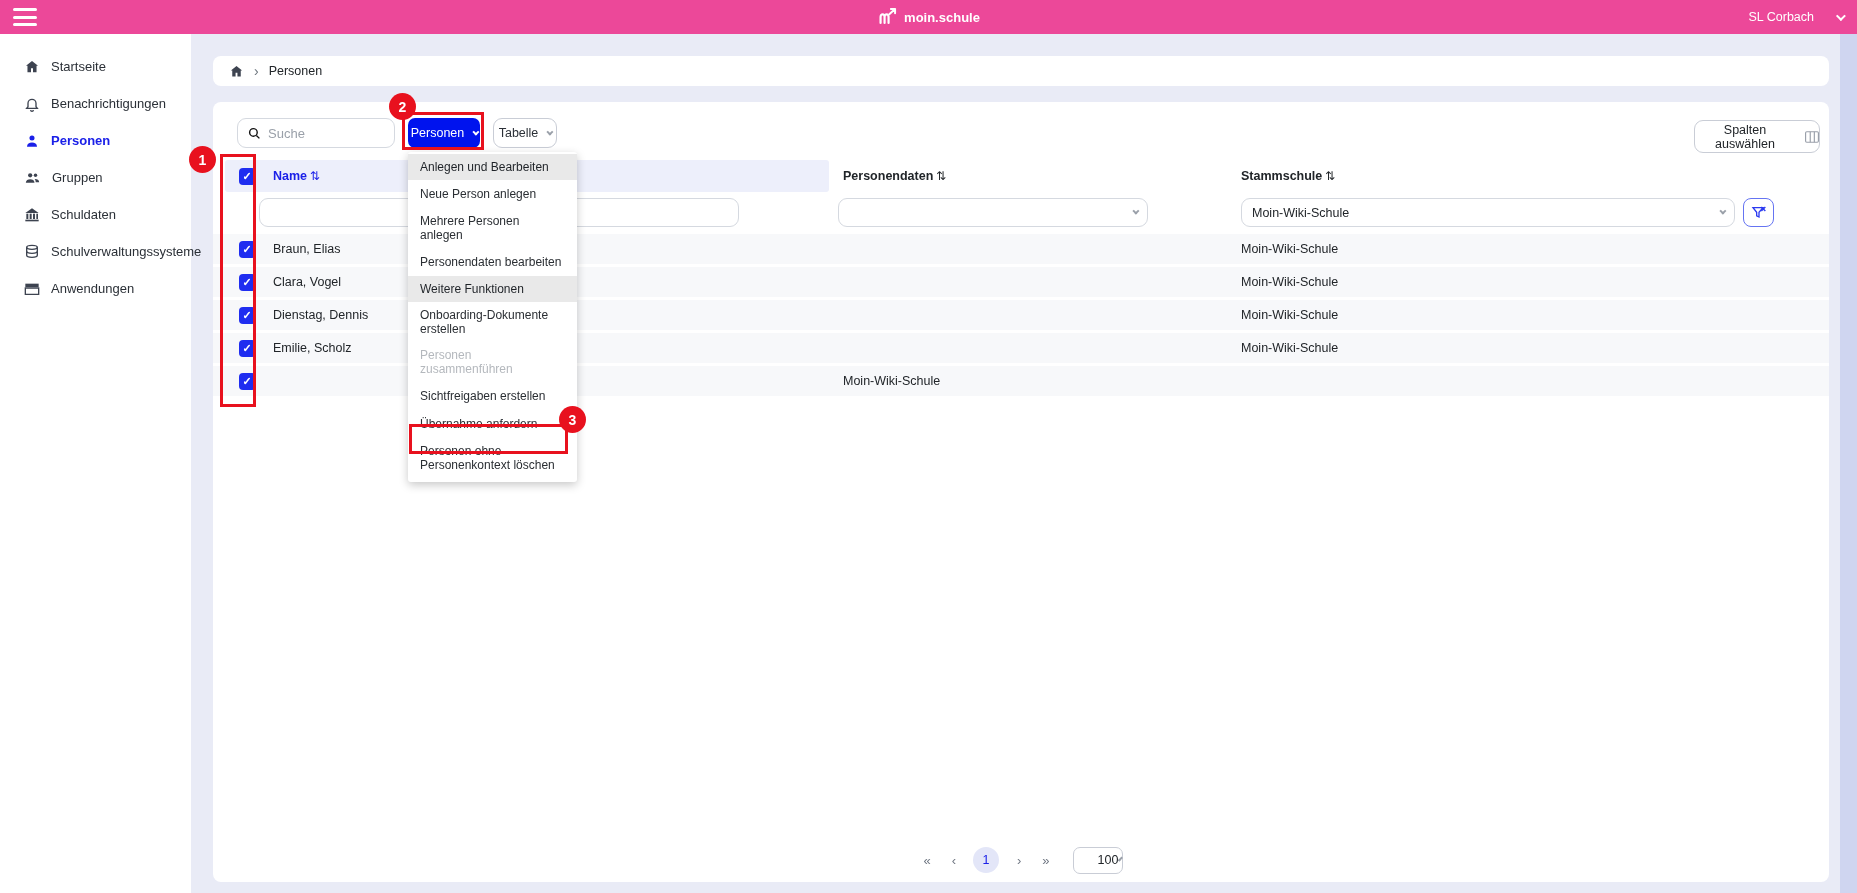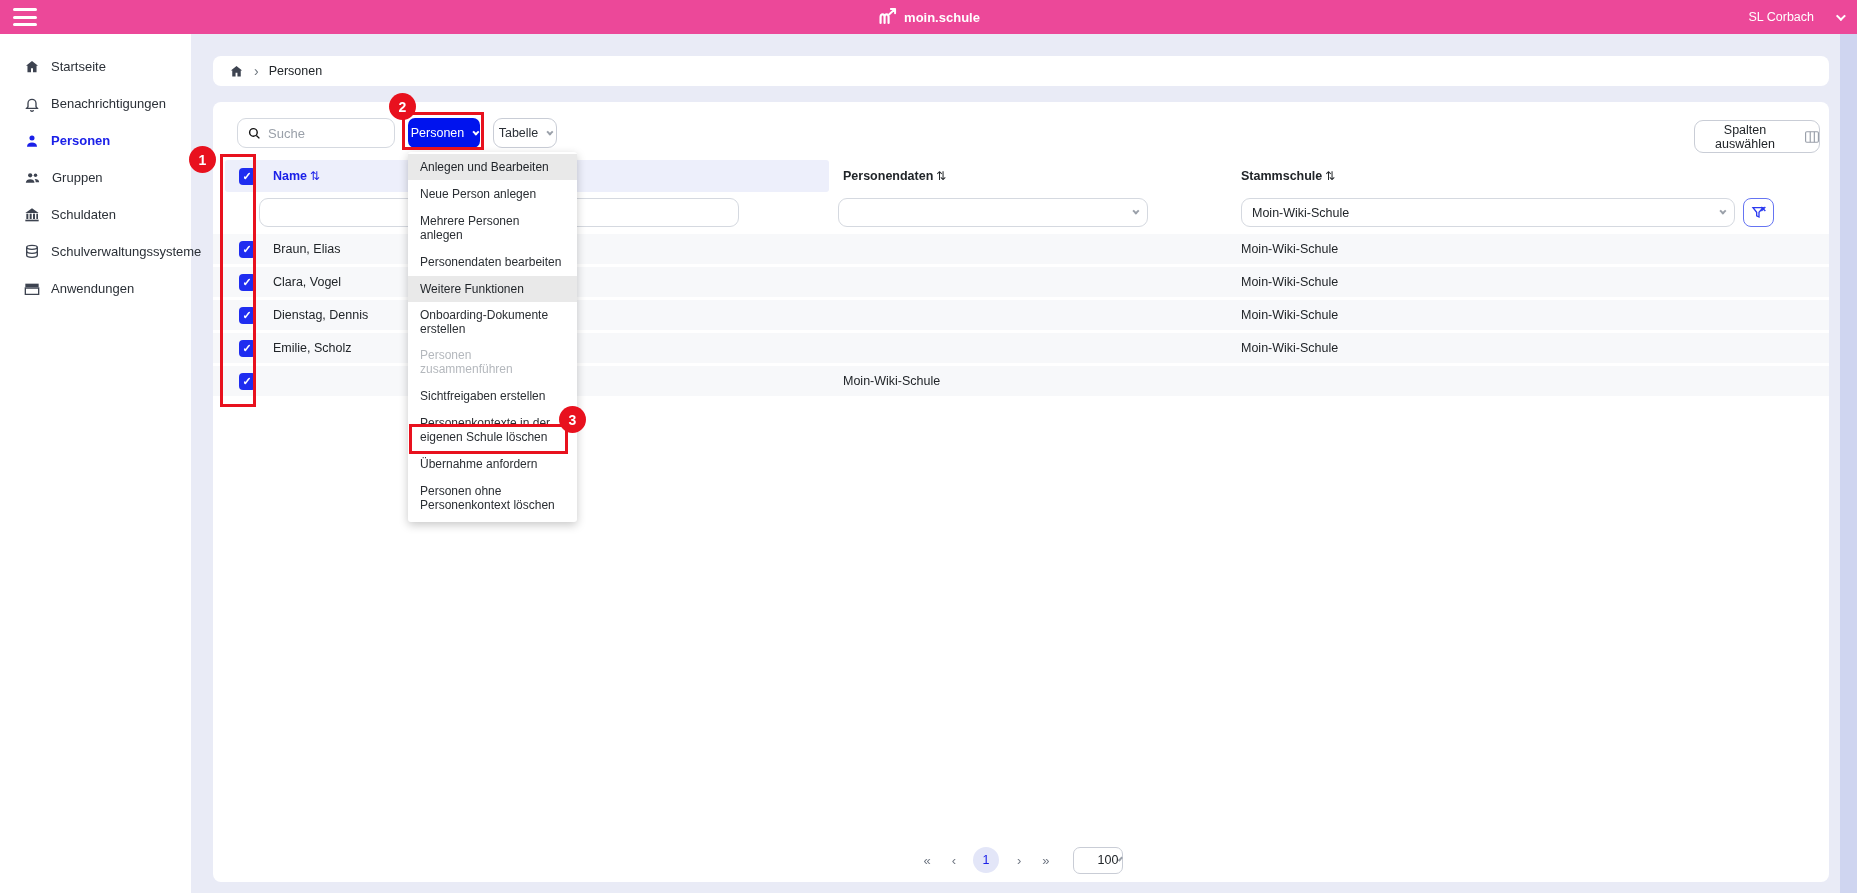--- a/index.html
+++ b/index.html
@@ -346,7 +346,6 @@
   <div class="menu-item">Onboarding-Dokumente erstellen</div>
   <div class="menu-item disabled">Personen zusammenführen</div>
   <div class="menu-item">Sichtfreigaben erstellen</div>
-  <div class="menu-item">Personenkontexte in der eigenen Schule löschen</div>
   <div class="menu-item">Übernahme anfordern</div>
   <div class="menu-item">Personen ohne Personenkontext löschen</div>
 </div>

